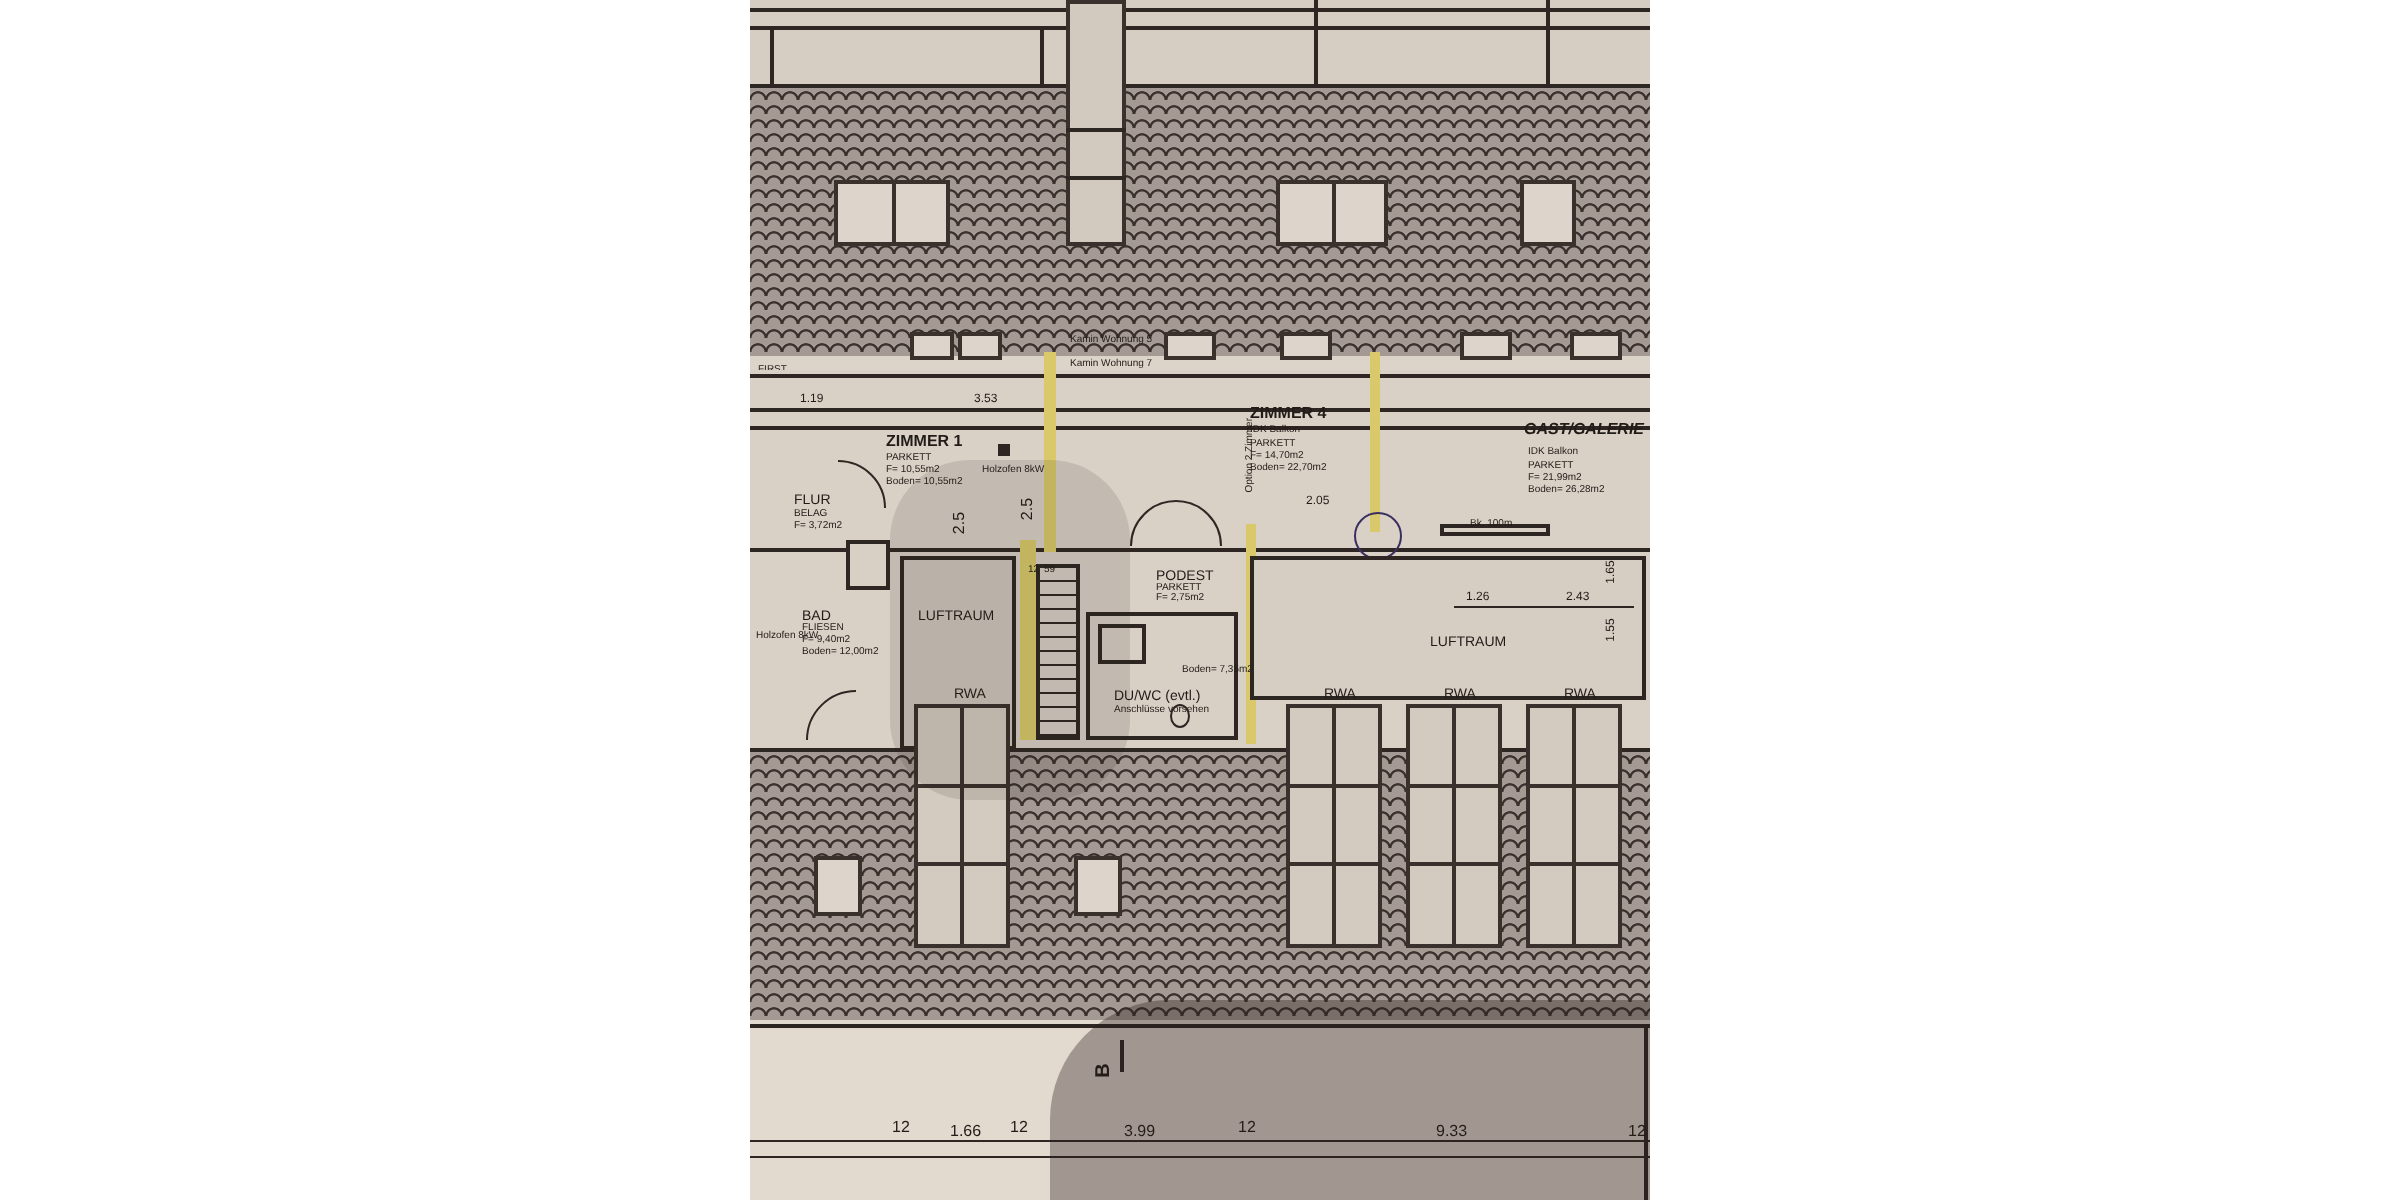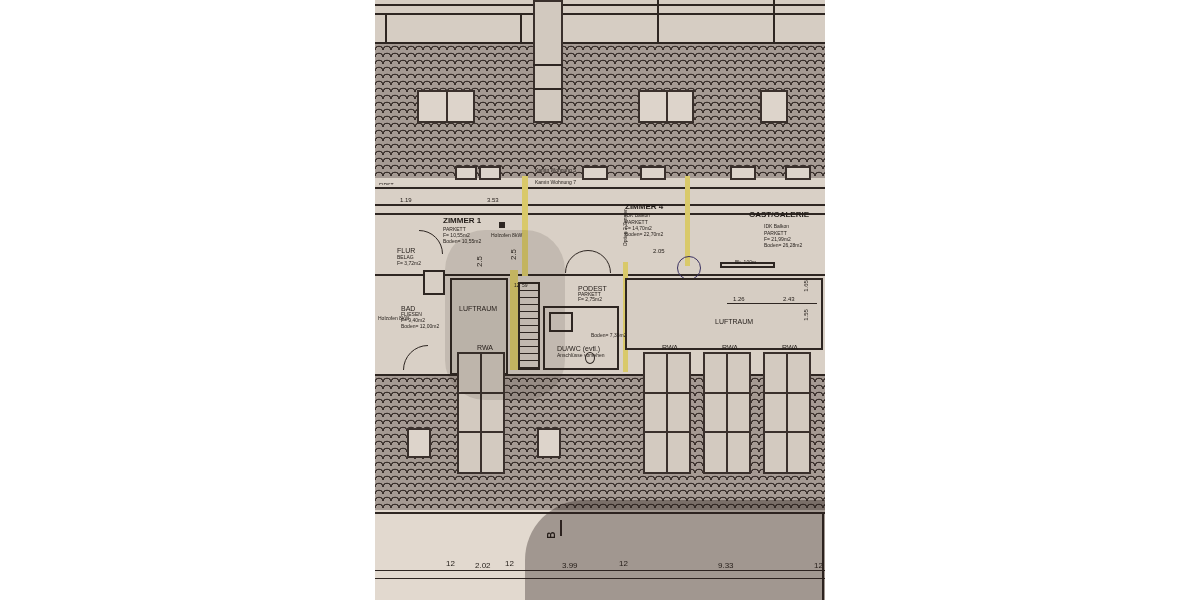--- a/index.html
+++ b/index.html
@@ -121,7 +121,7 @@
   <div class="lbl small" style="left:250px;top:232px;">Boden= 22,70m2</div>
   <div class="dim" style="left:278px;top:248px;font-size:6px;">2.05</div>
 
-  <div class="lbl big" style="left:374px;top:211px;">GAST/GALERIE</div>
+  <div class="lbl big" style="left:387px;top:211px;font-style:italic;">GAST/GALERIE</div>
   <div class="lbl small" style="left:389px;top:224px;">IDK Balkon</div>
   <div class="lbl small" style="left:389px;top:231px;">PARKETT</div>
   <div class="lbl small" style="left:389px;top:237px;">F= 21,99m2</div>

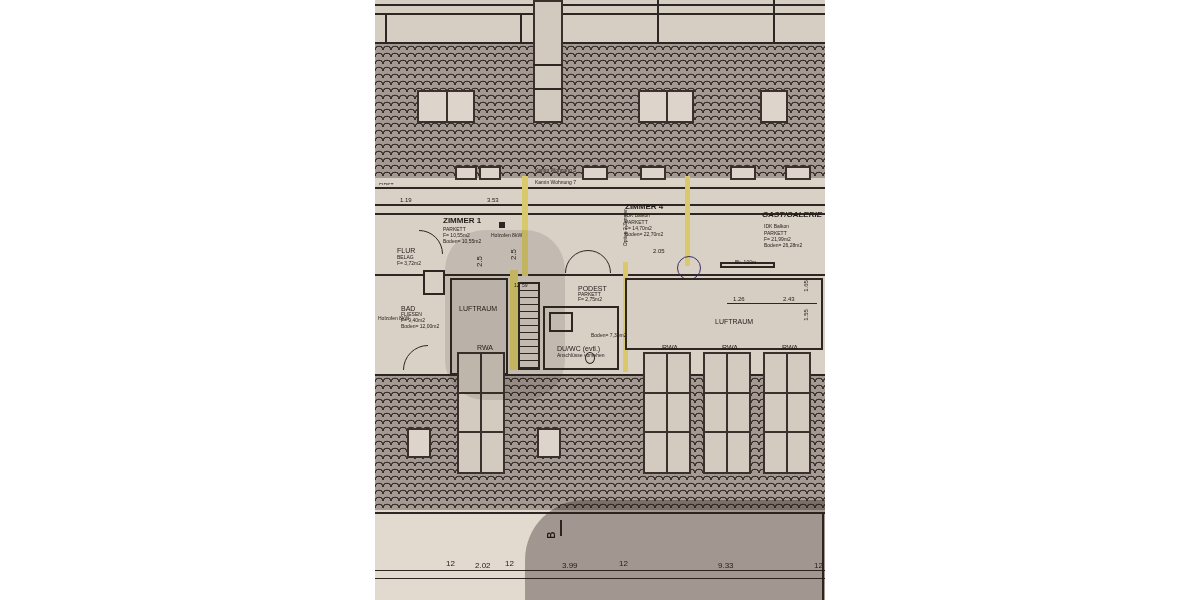--- a/index.html
+++ b/index.html
@@ -166,7 +166,7 @@
   <div class="lbl" style="left:174px;top:530px;font-size:10px;font-weight:bold;transform:rotate(-90deg);">B</div>
 
   <div class="dim" style="left:71px;top:559px;">12</div>
-  <div class="dim" style="left:100px;top:561px;">2.02</div>
+  <div class="dim" style="left:100px;top:561px;">1.66</div>
   <div class="dim" style="left:130px;top:559px;">12</div>
   <div class="dim" style="left:187px;top:561px;">3.99</div>
   <div class="dim" style="left:244px;top:559px;">12</div>

